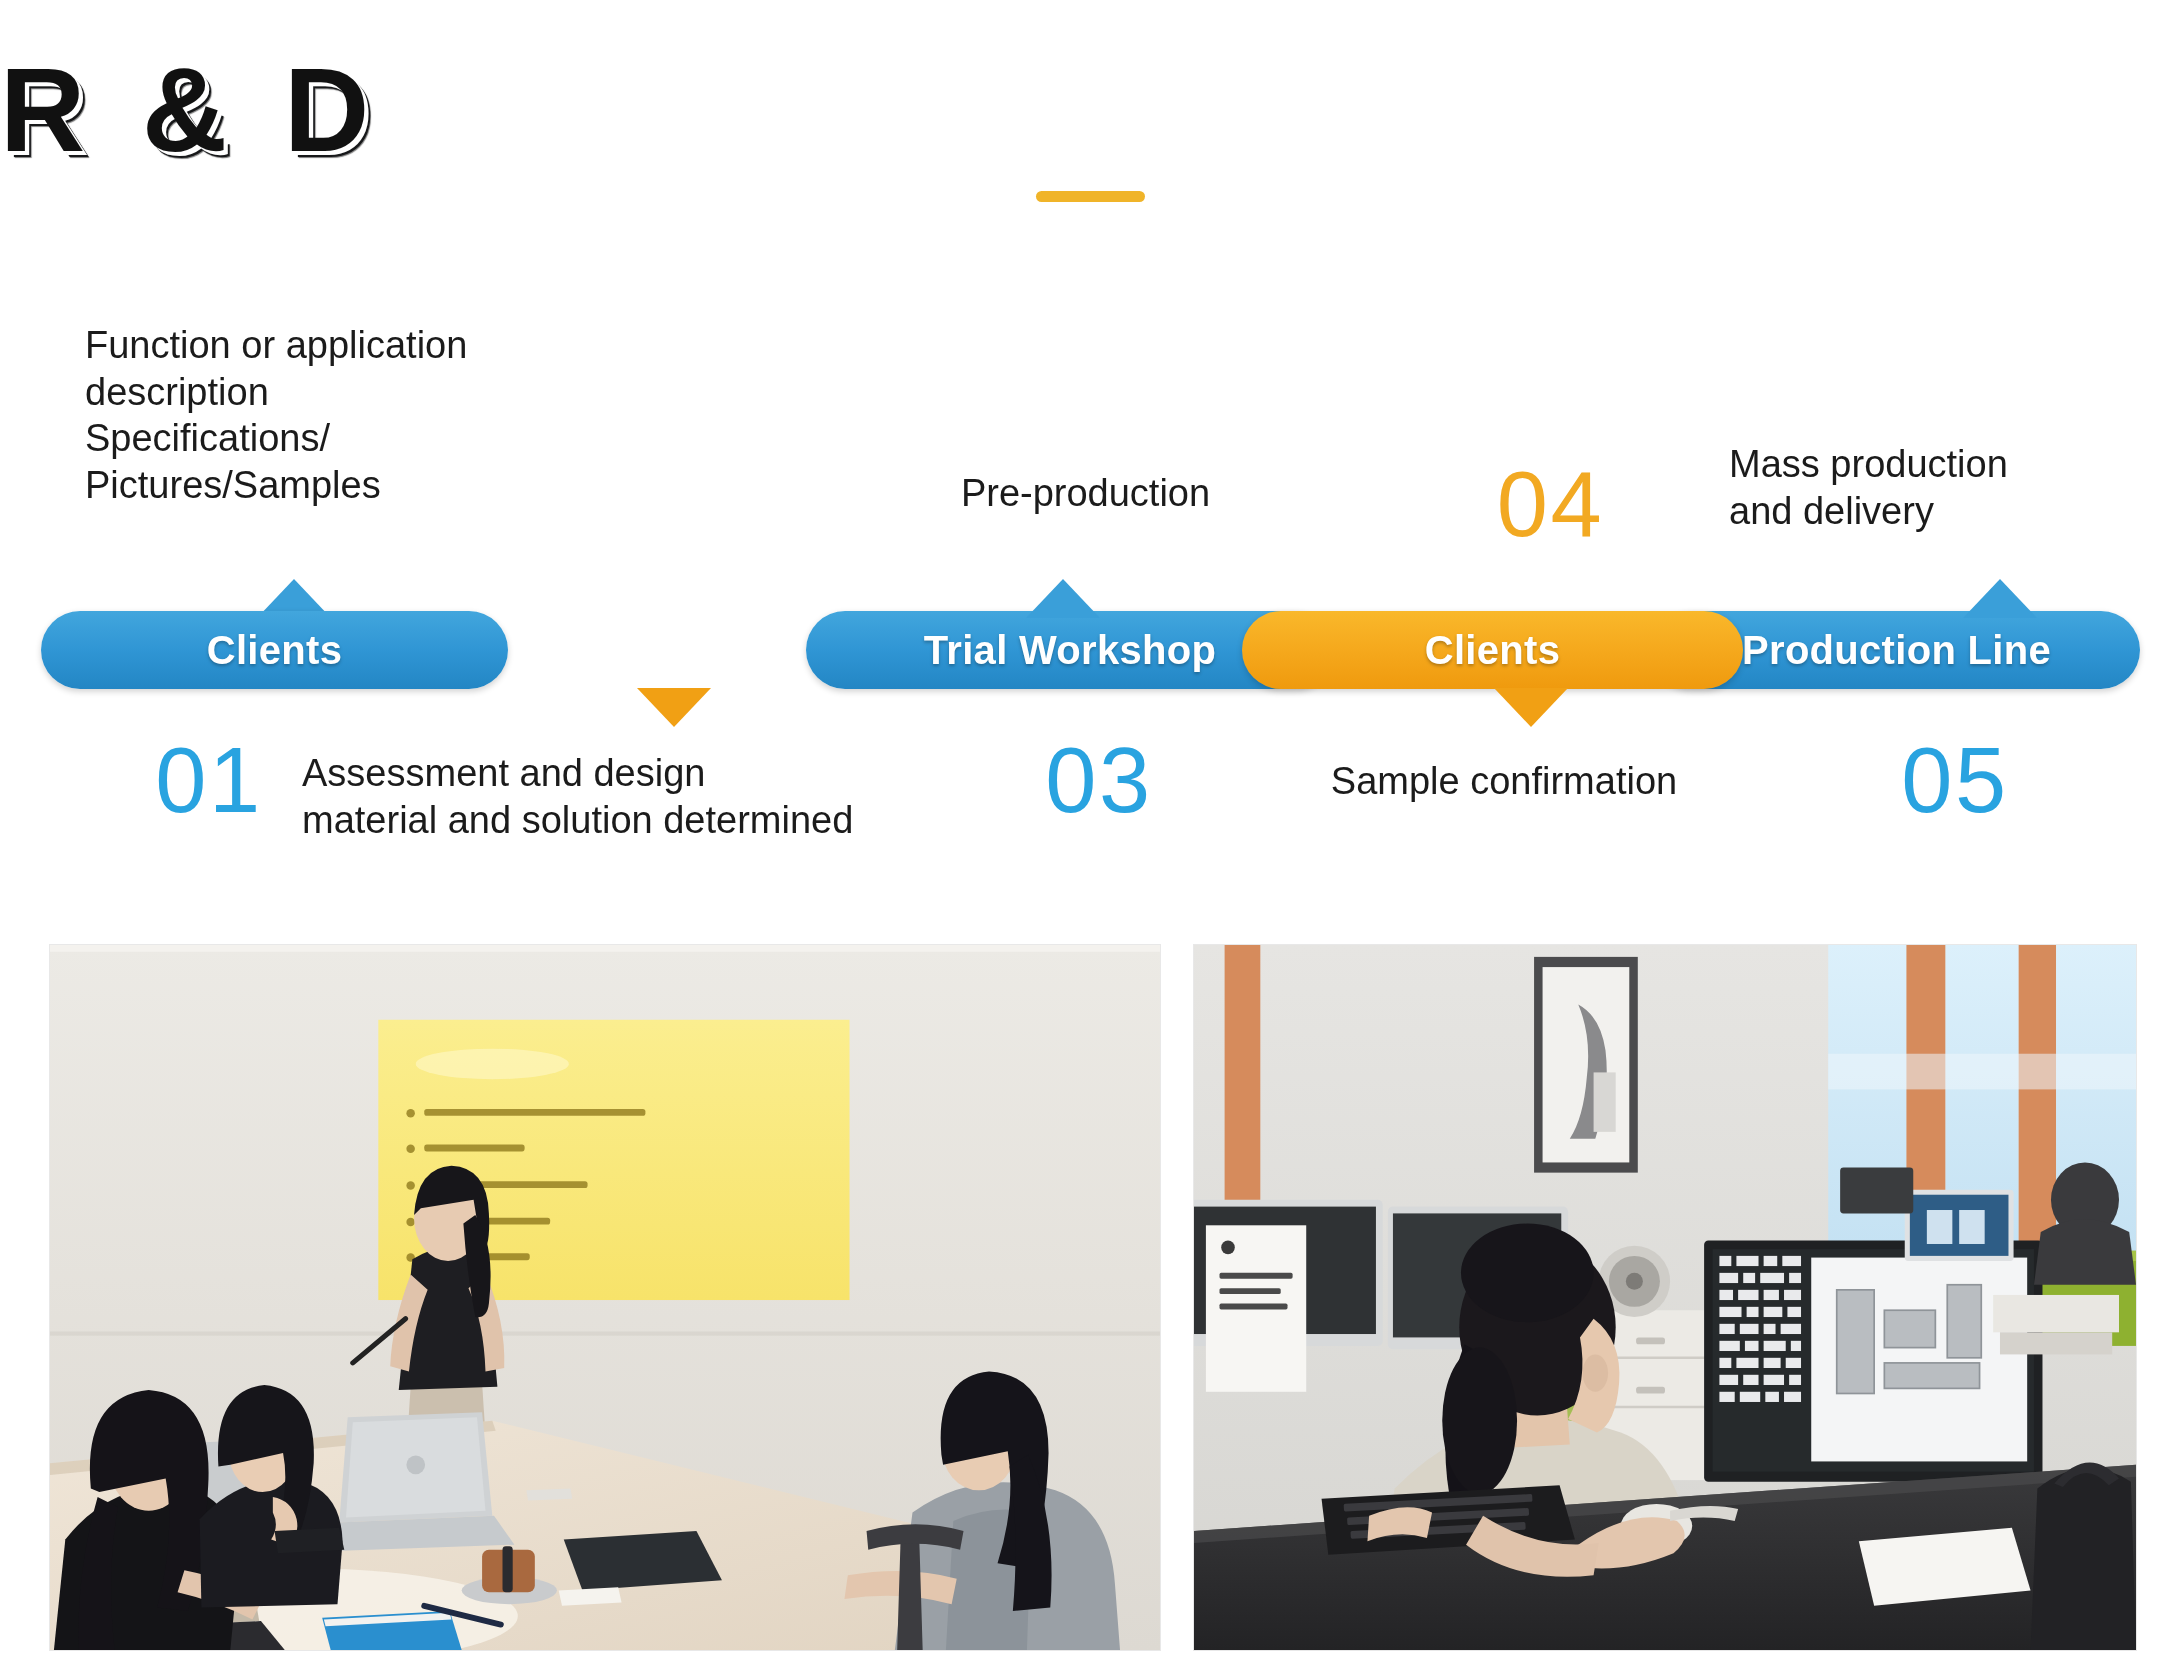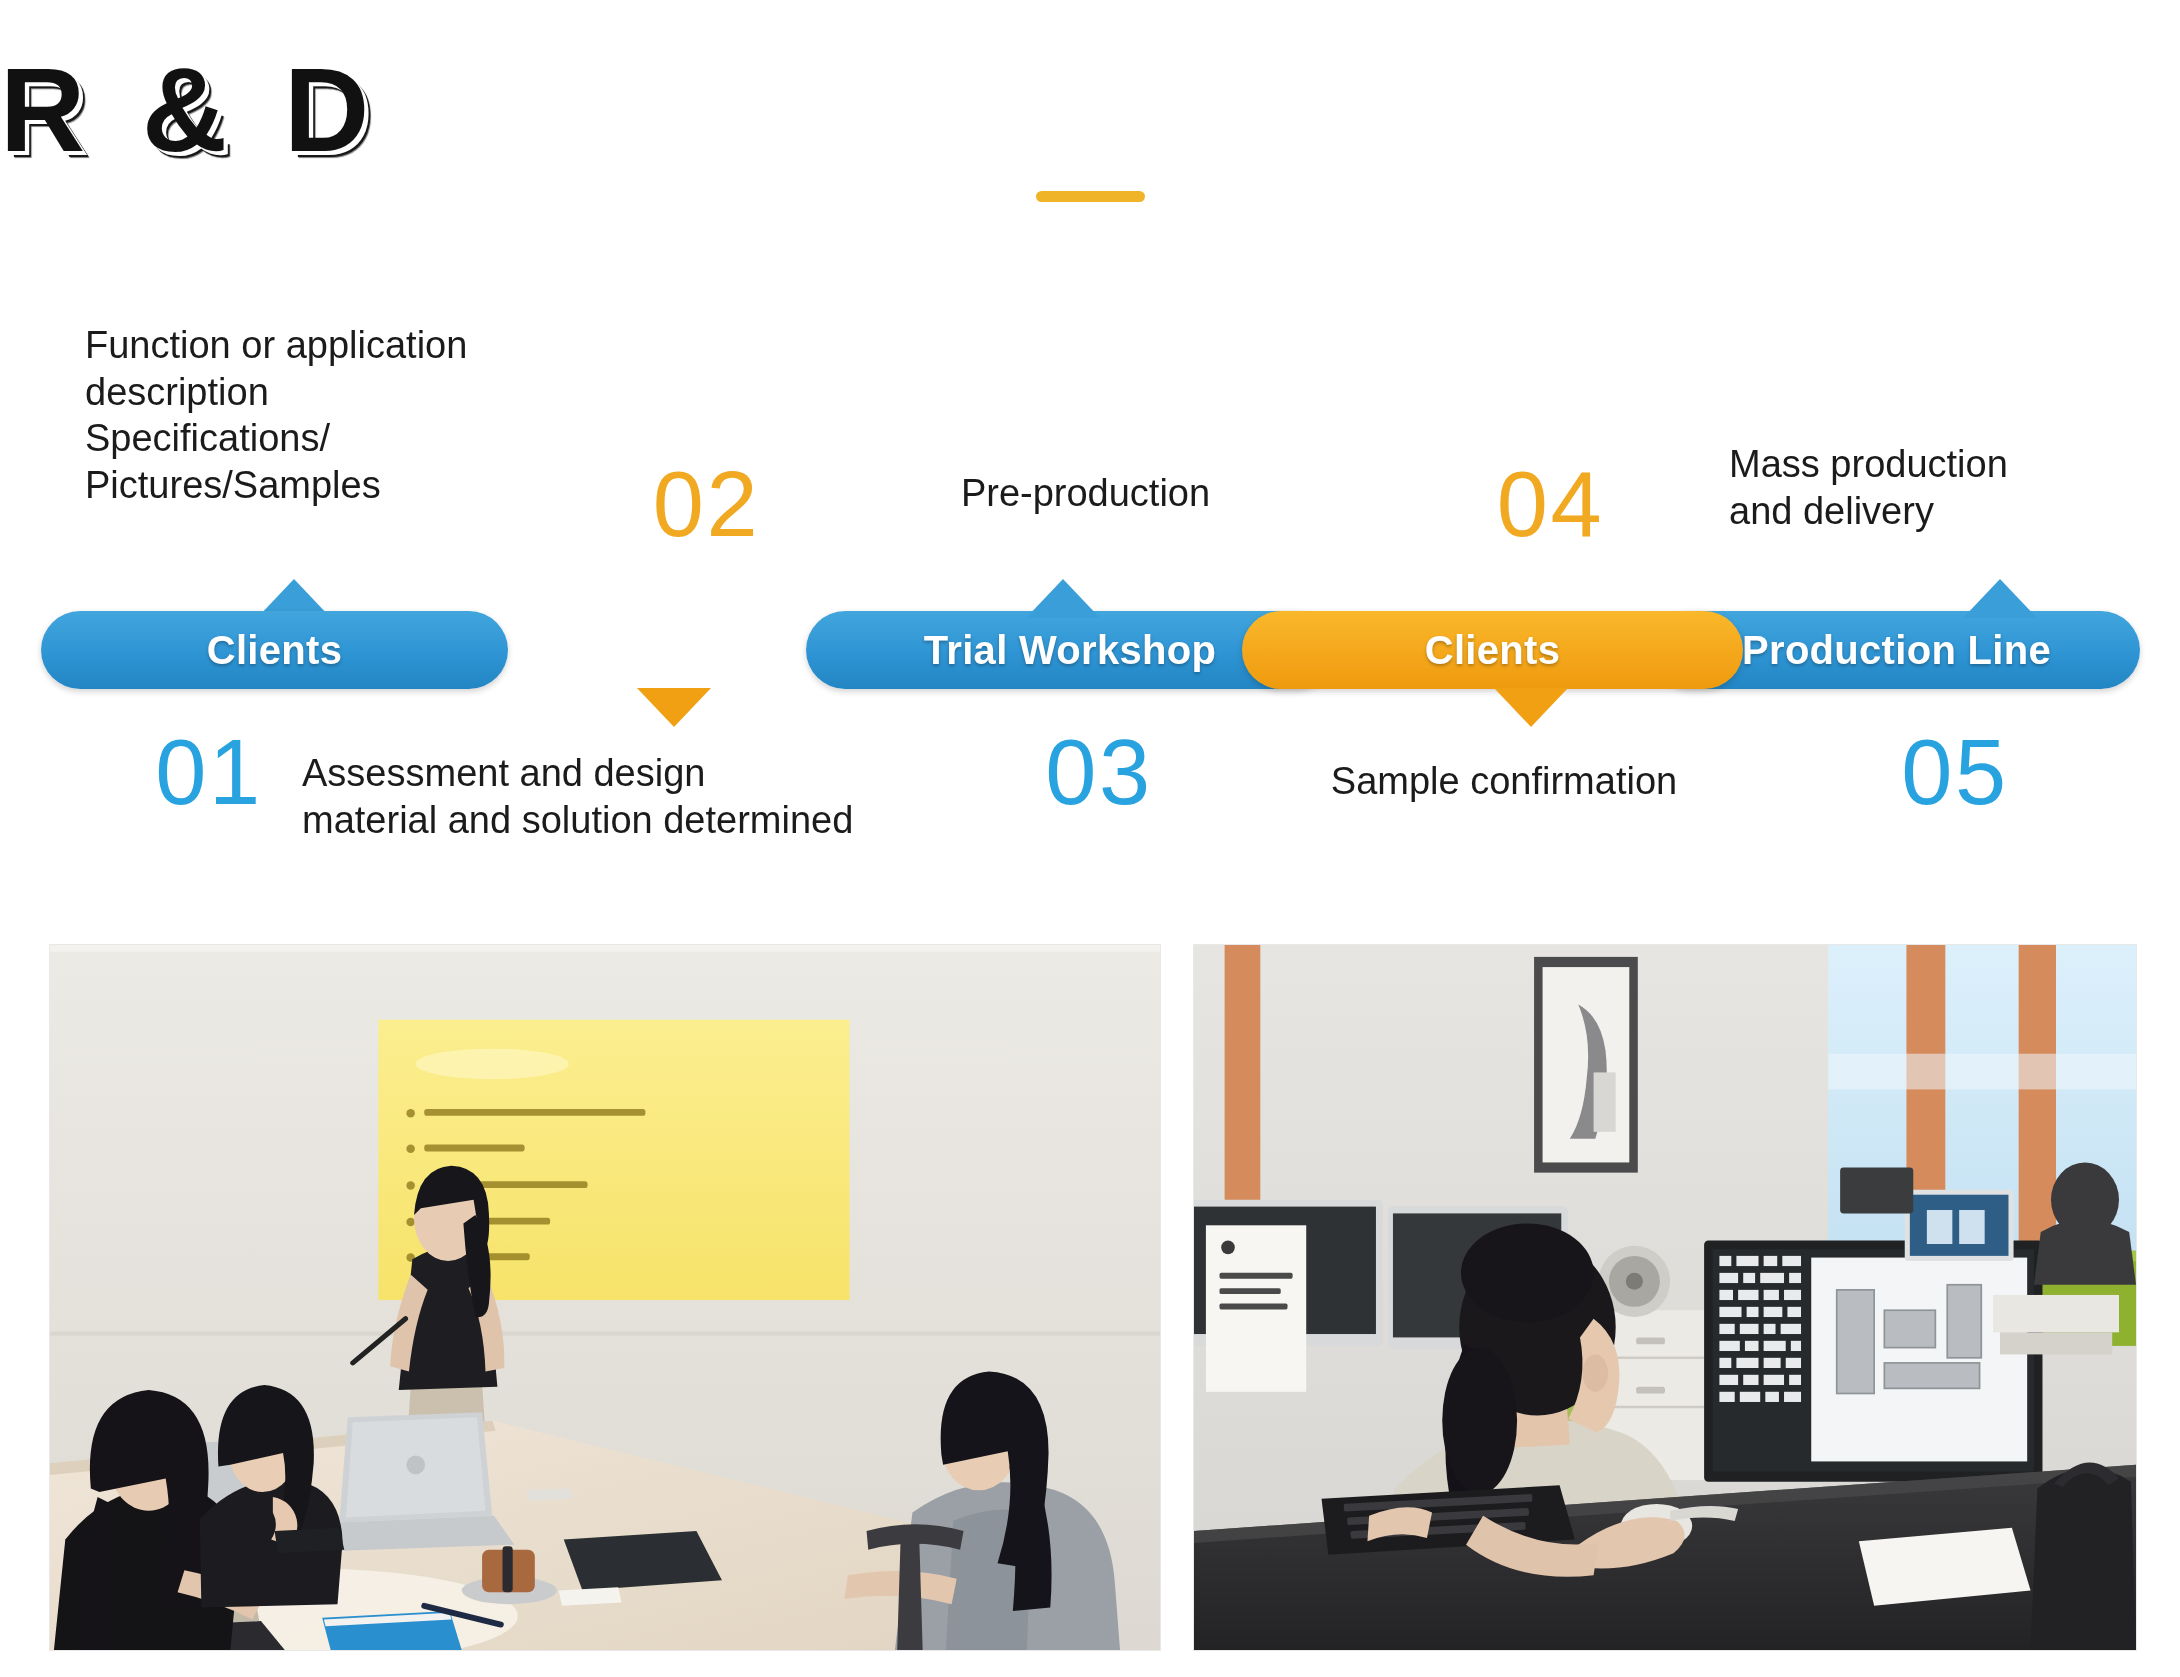--- a/index.html
+++ b/index.html
@@ -166,7 +166,6 @@
 Specifications/
 Pictures/Samples</div>
 
-  <div class="callout num" id="c-num02">02</div>
 
   <div class="callout" id="c-pre">Pre-production</div>
 

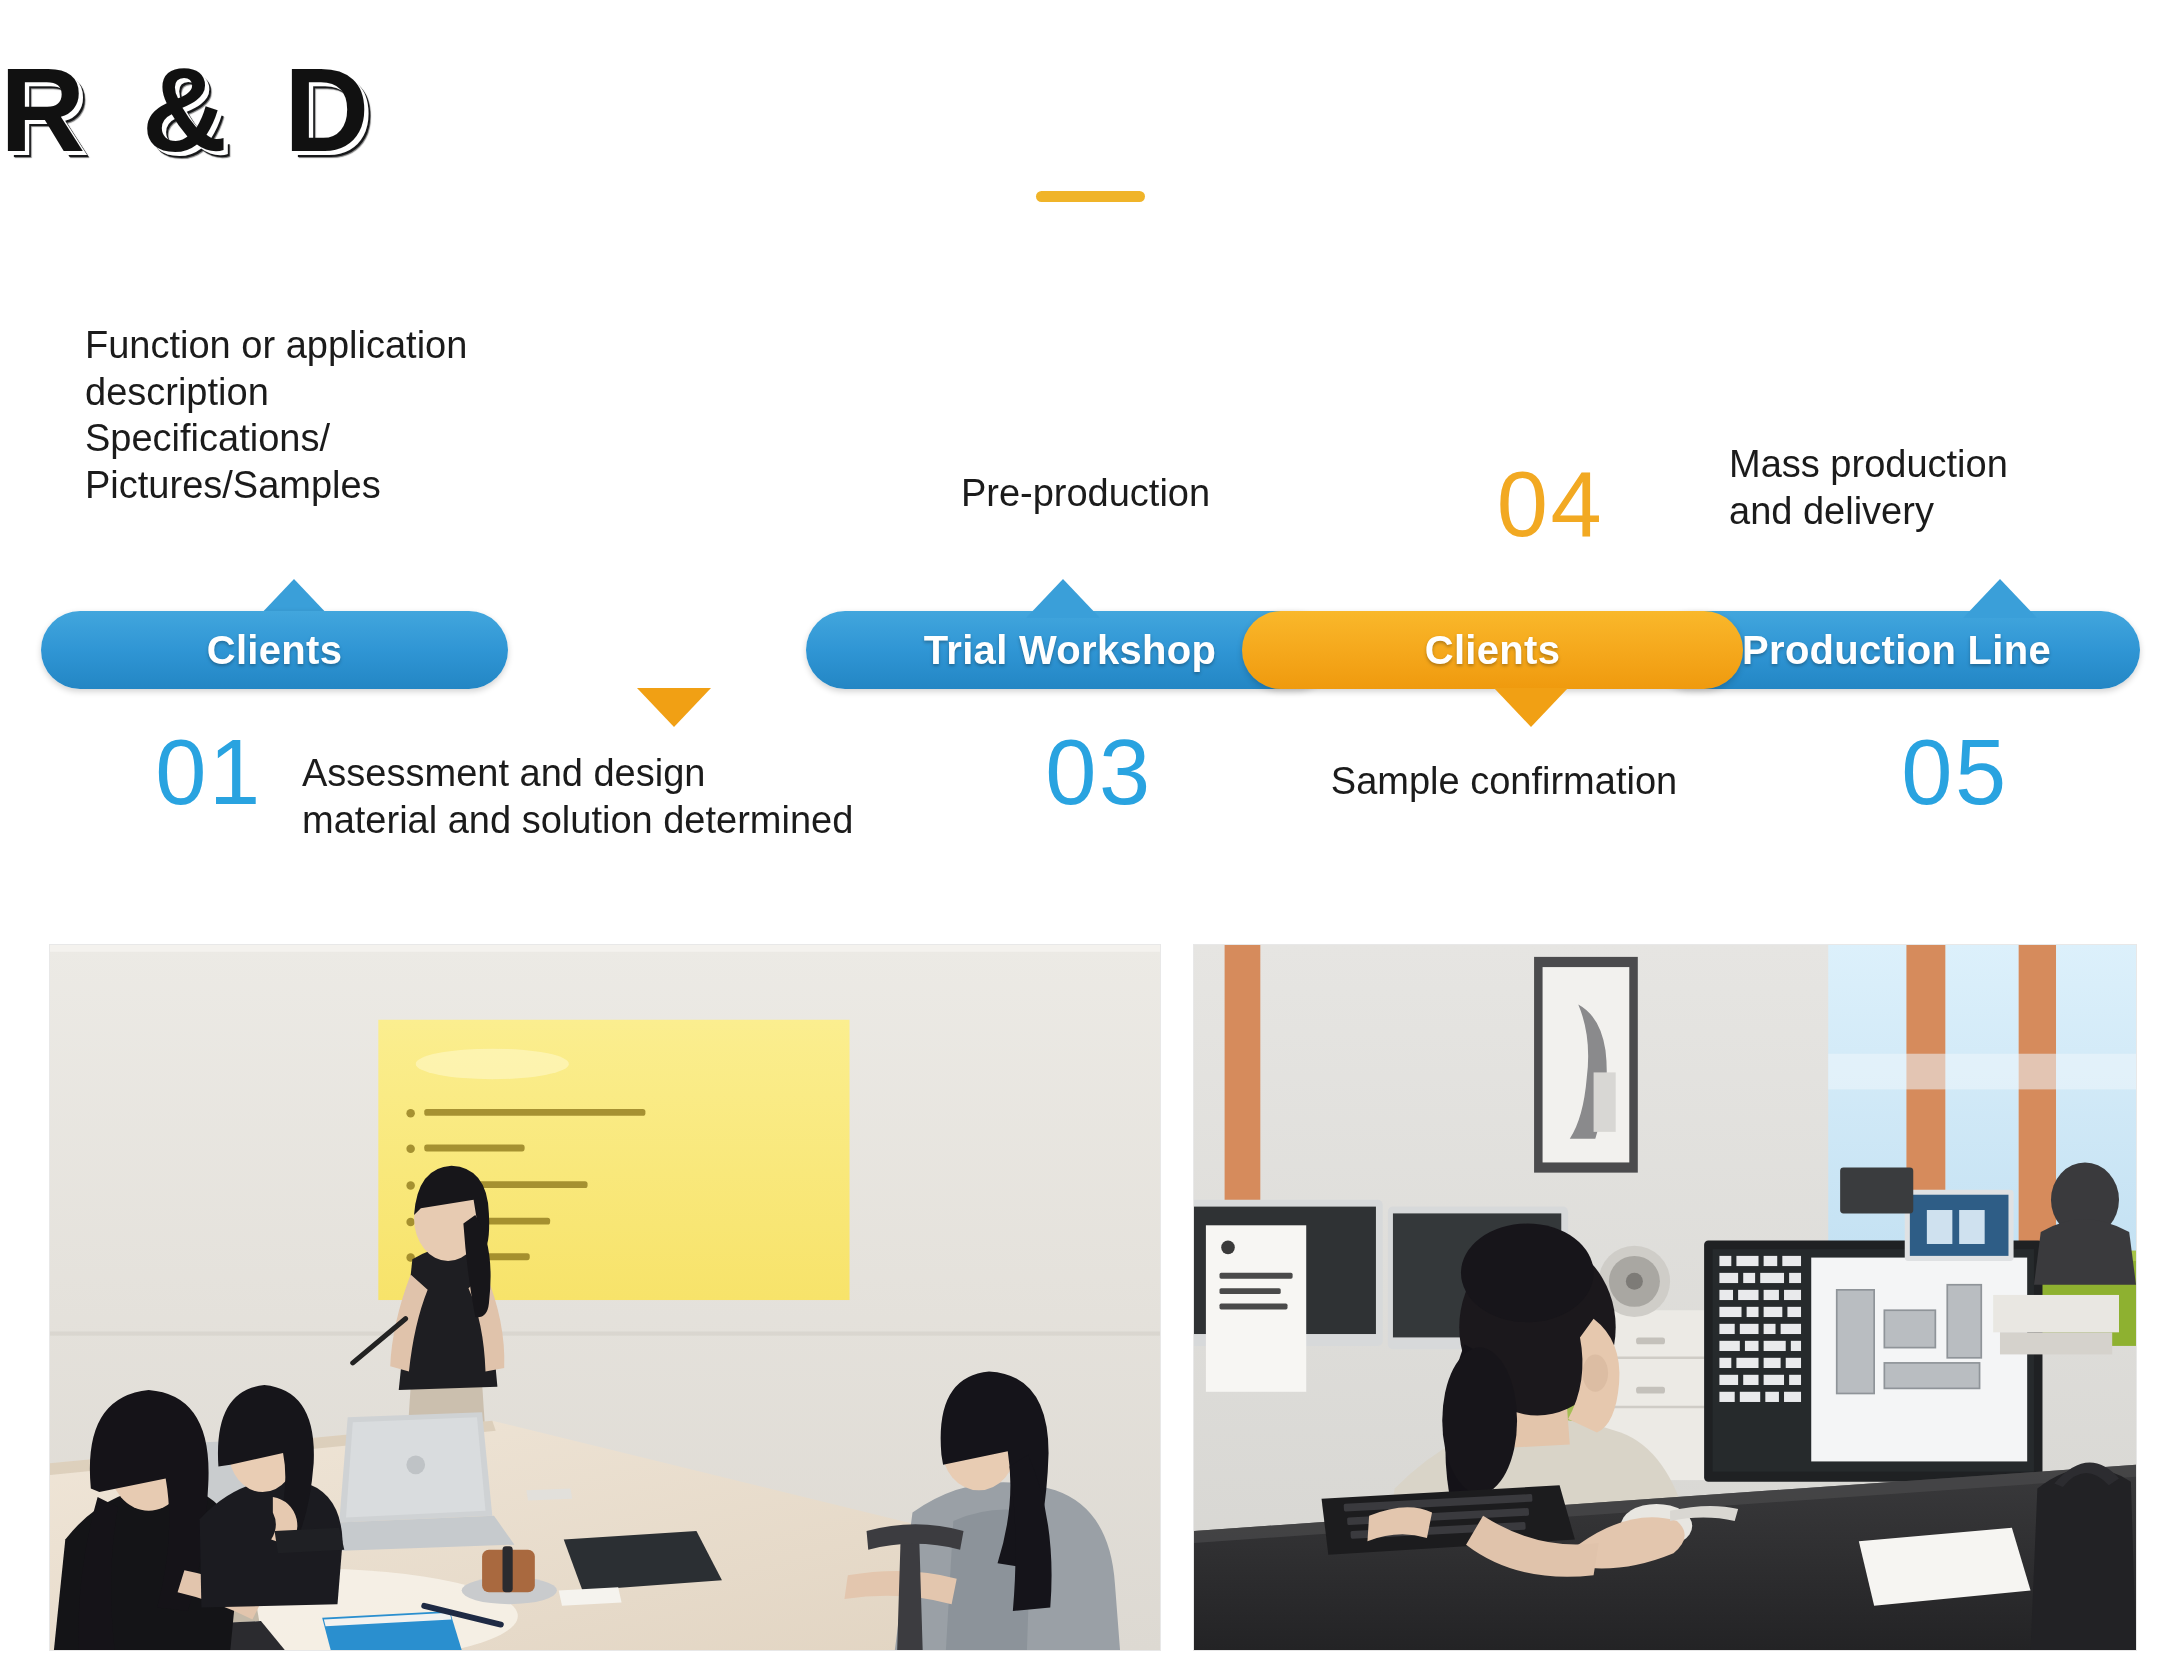--- a/index.html
+++ b/index.html
@@ -69,6 +69,7 @@
     font-weight: 300;
     line-height: 1;
     letter-spacing: 2.6px;
+    margin-top: 8px;
   }
 
   

